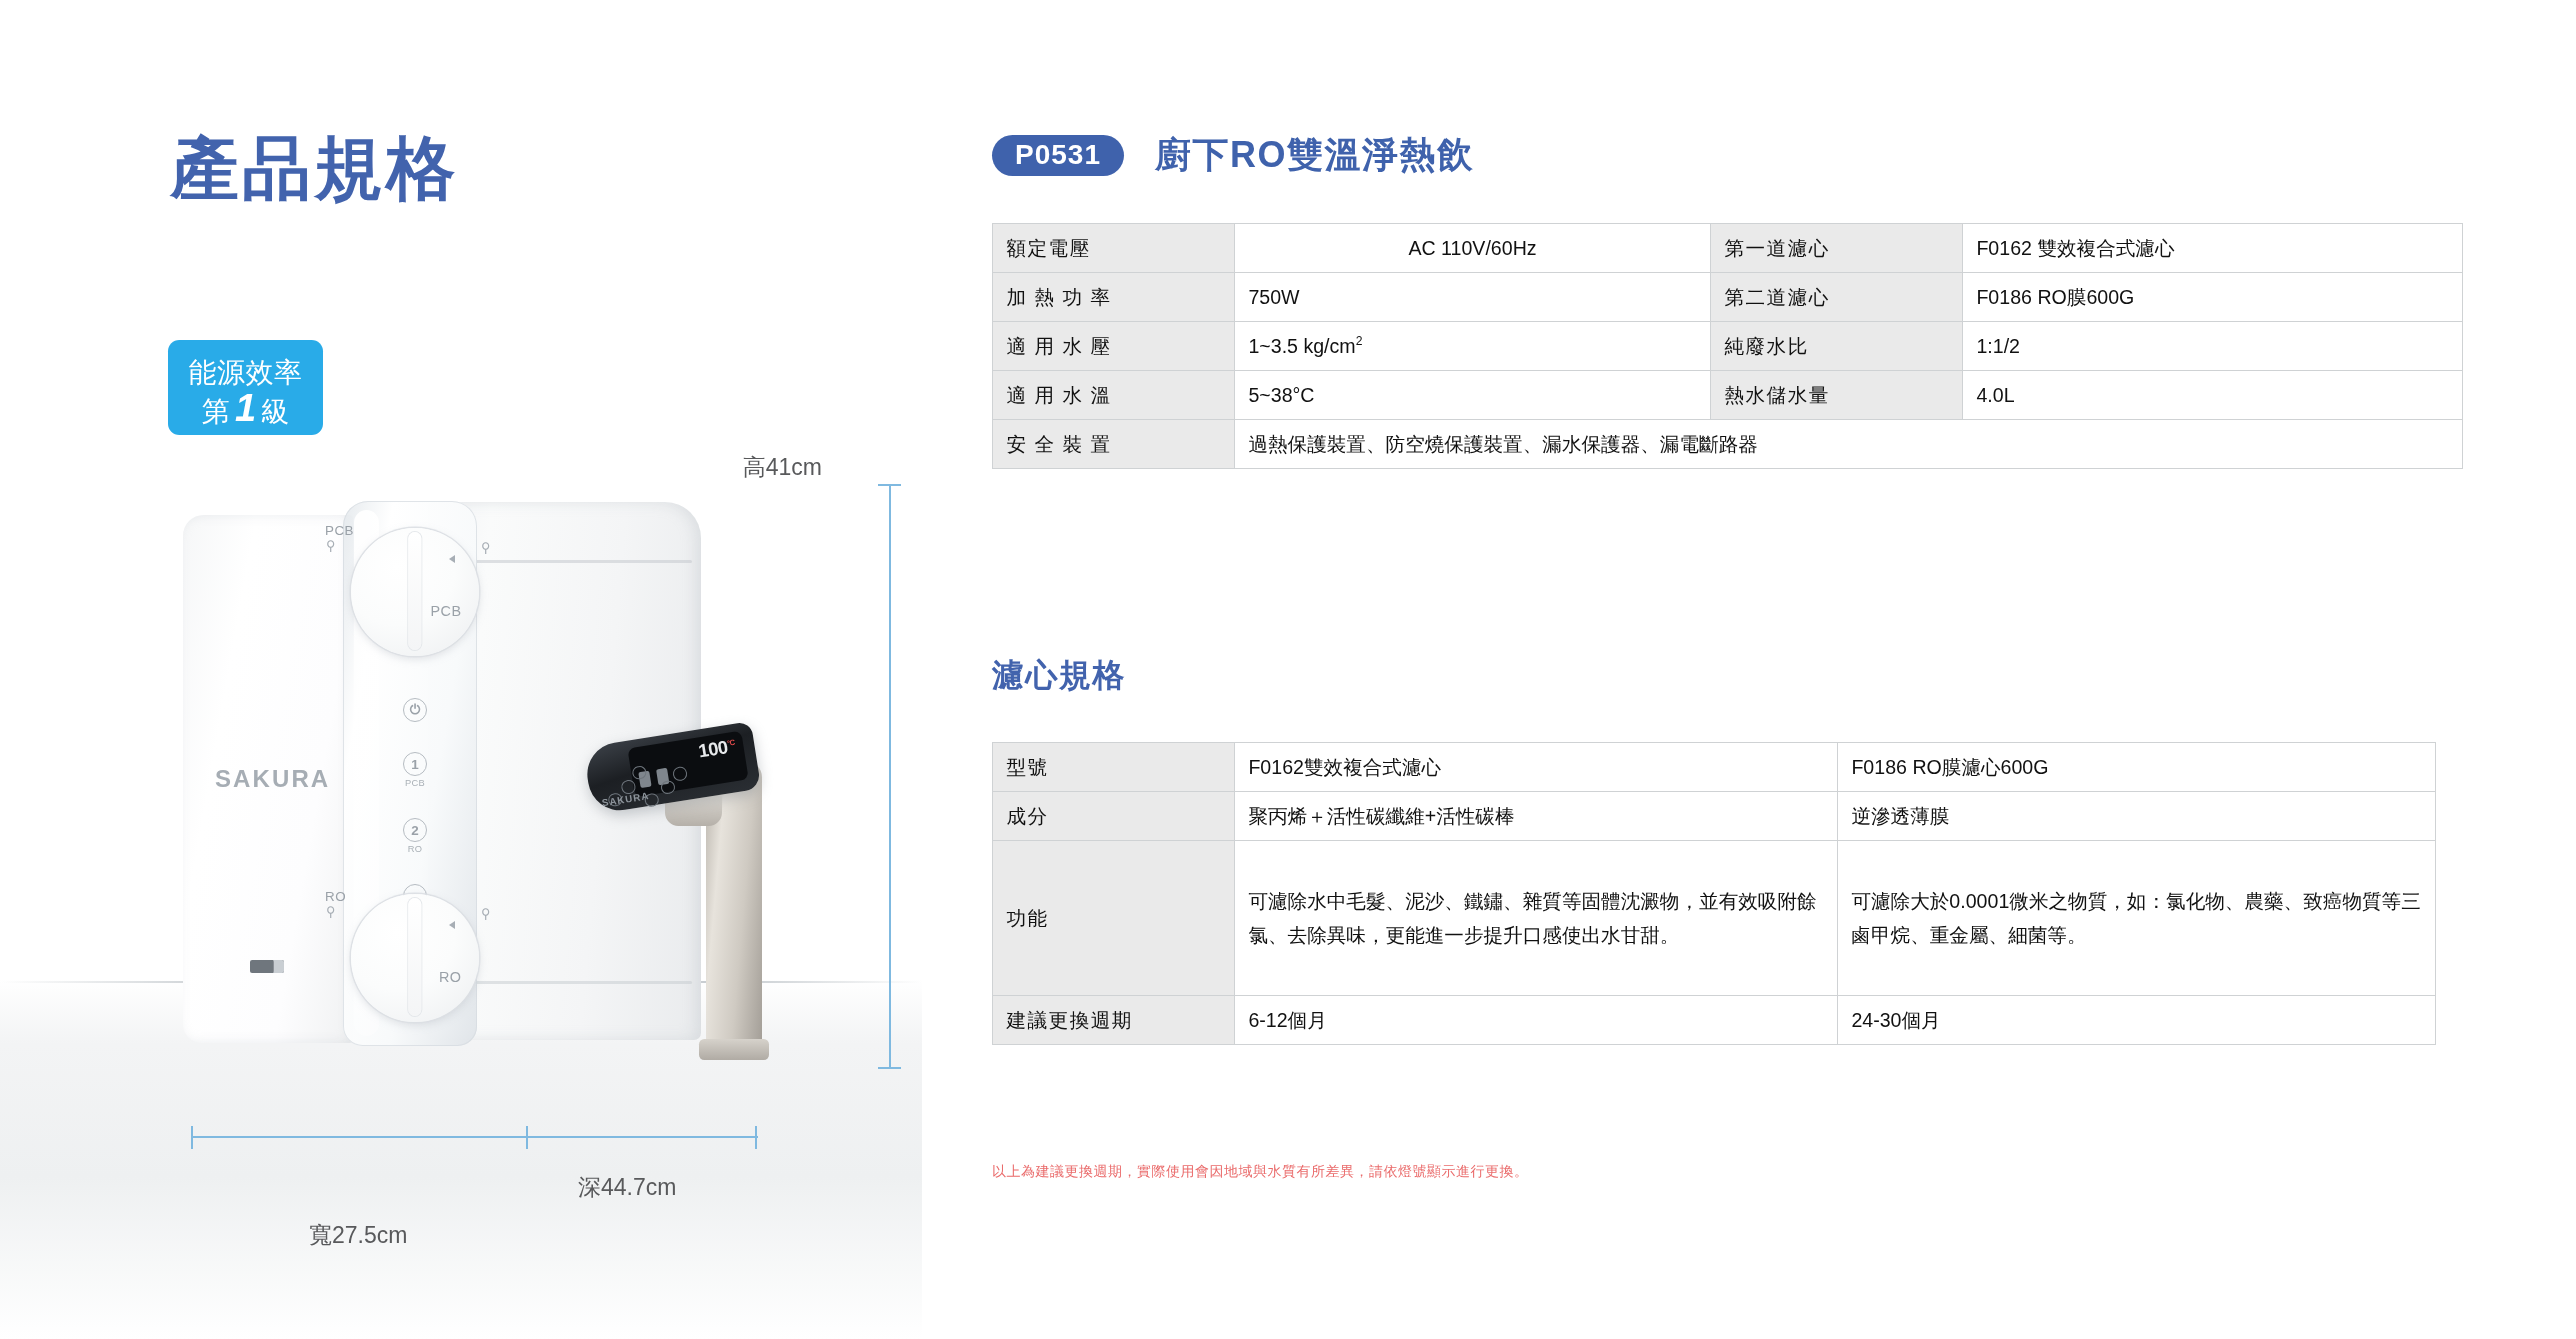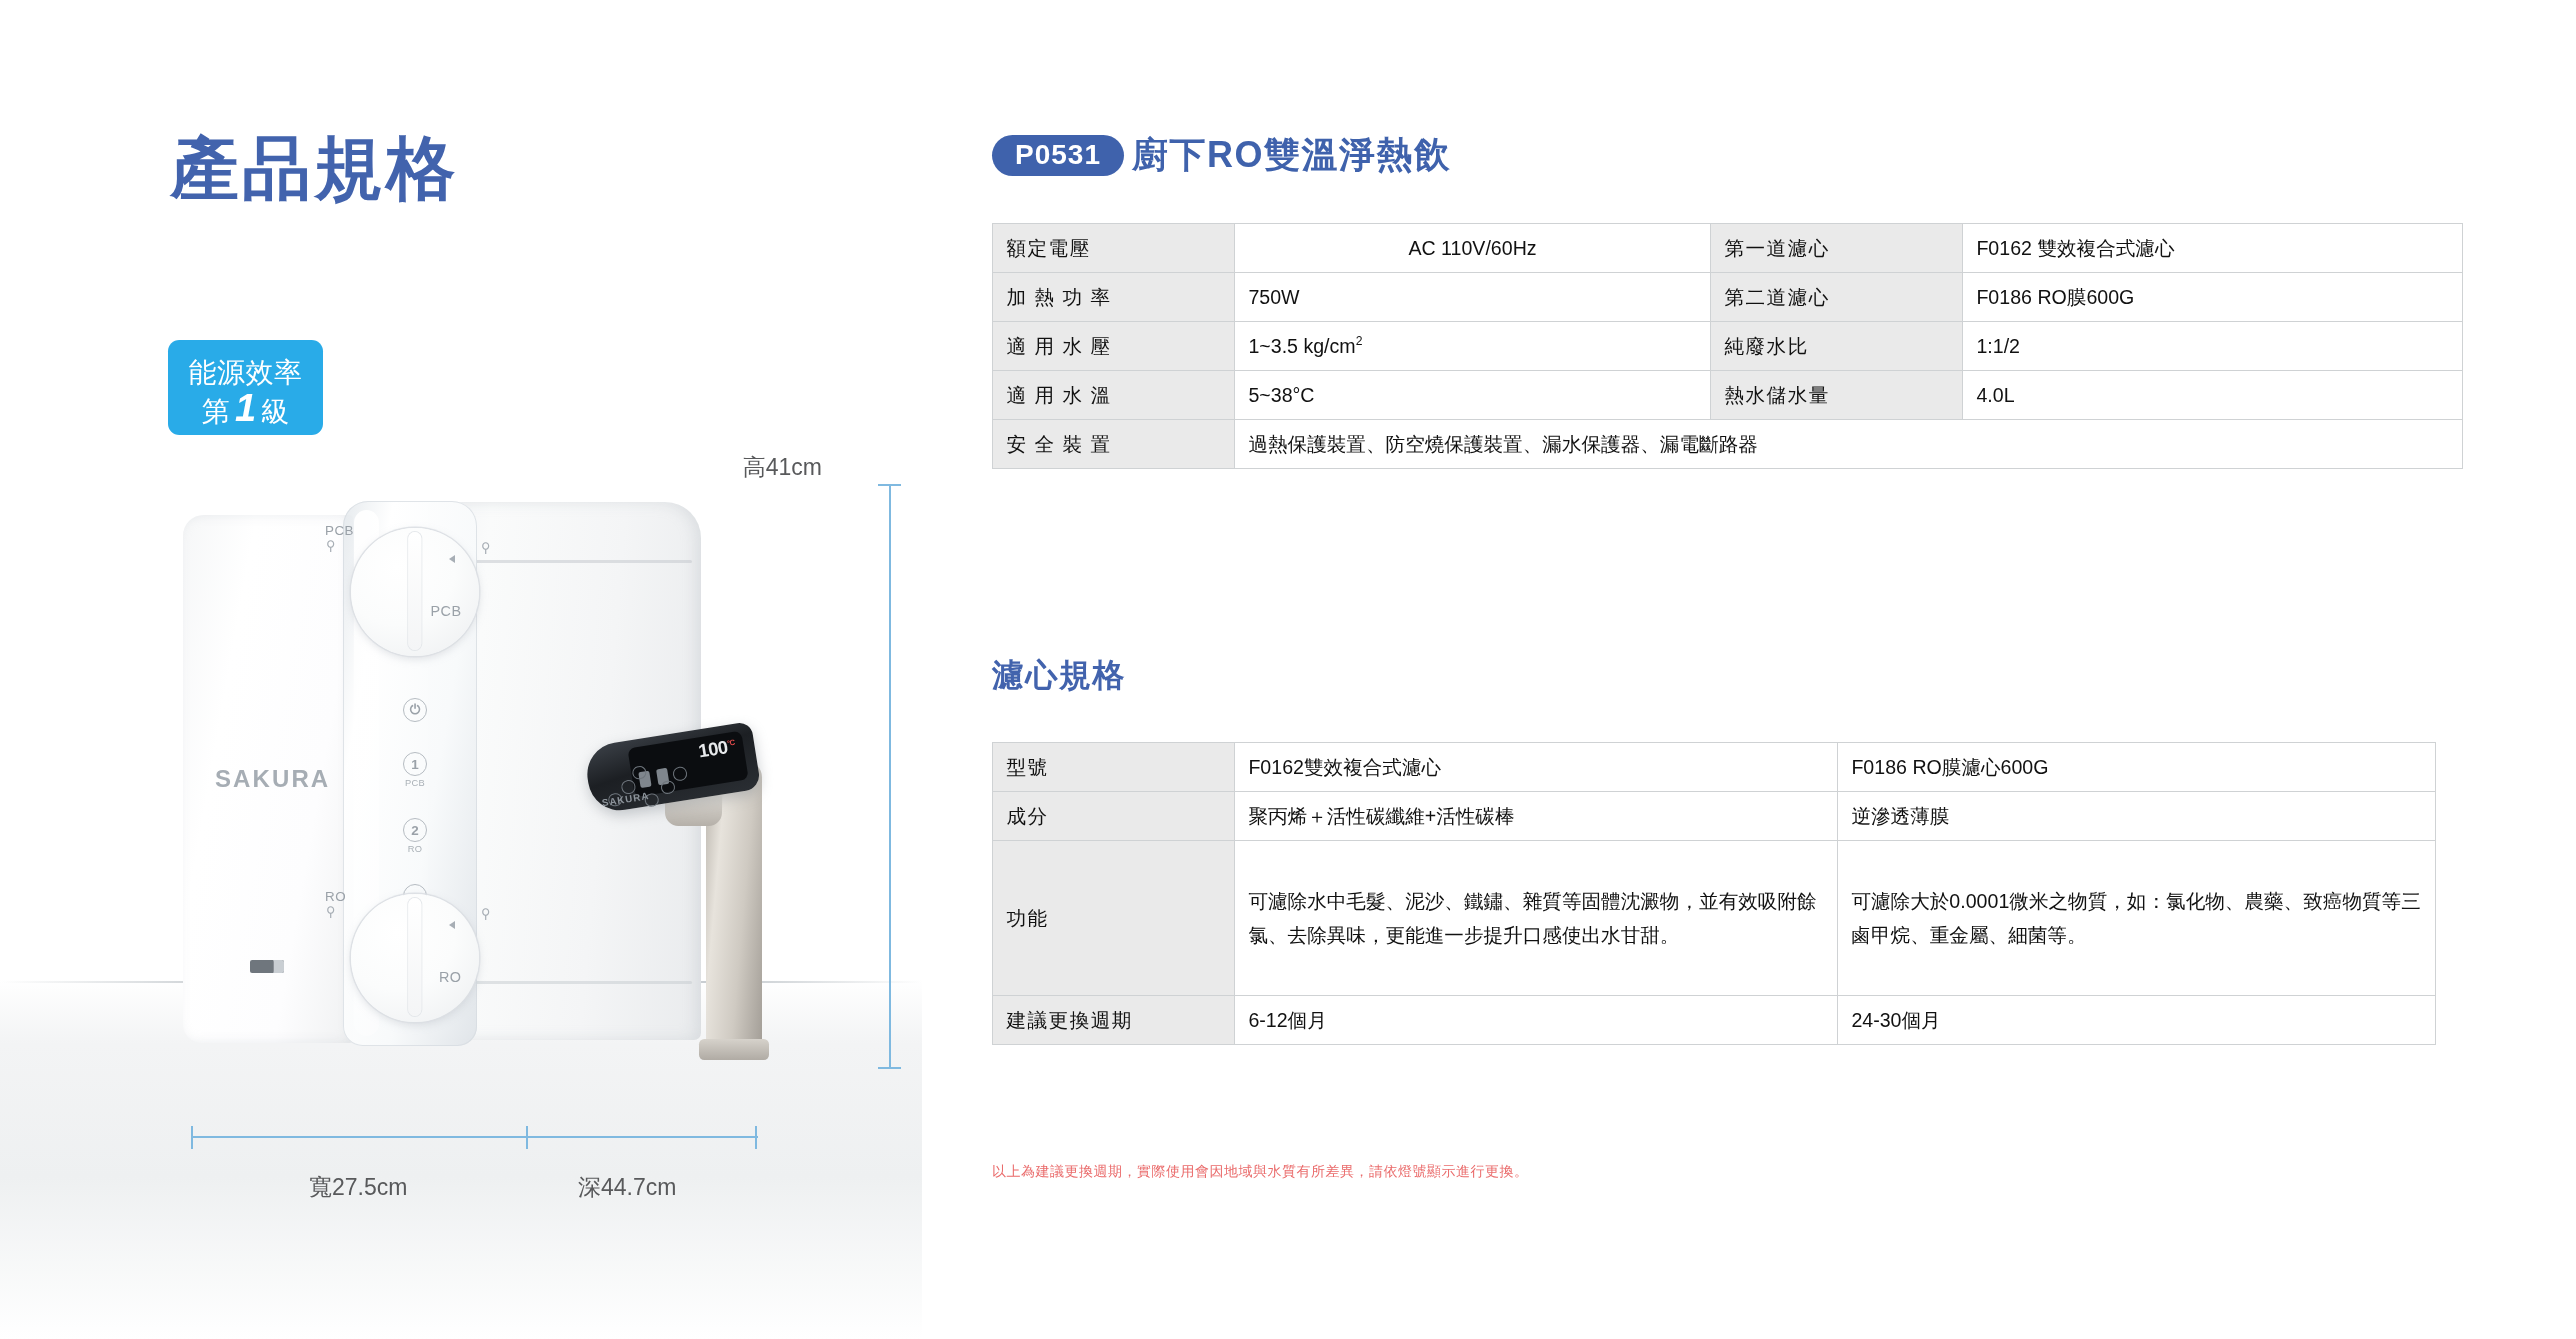--- a/index.html
+++ b/index.html
@@ -277,7 +277,7 @@
   
   .sec-header {
     position: absolute; left: 992px; top: 131px;
-    display: flex; align-items: center; gap: 8px;
+    display: flex; align-items: center; gap: 31px;
   }
   .code-badge {
     background: #3f62ac;

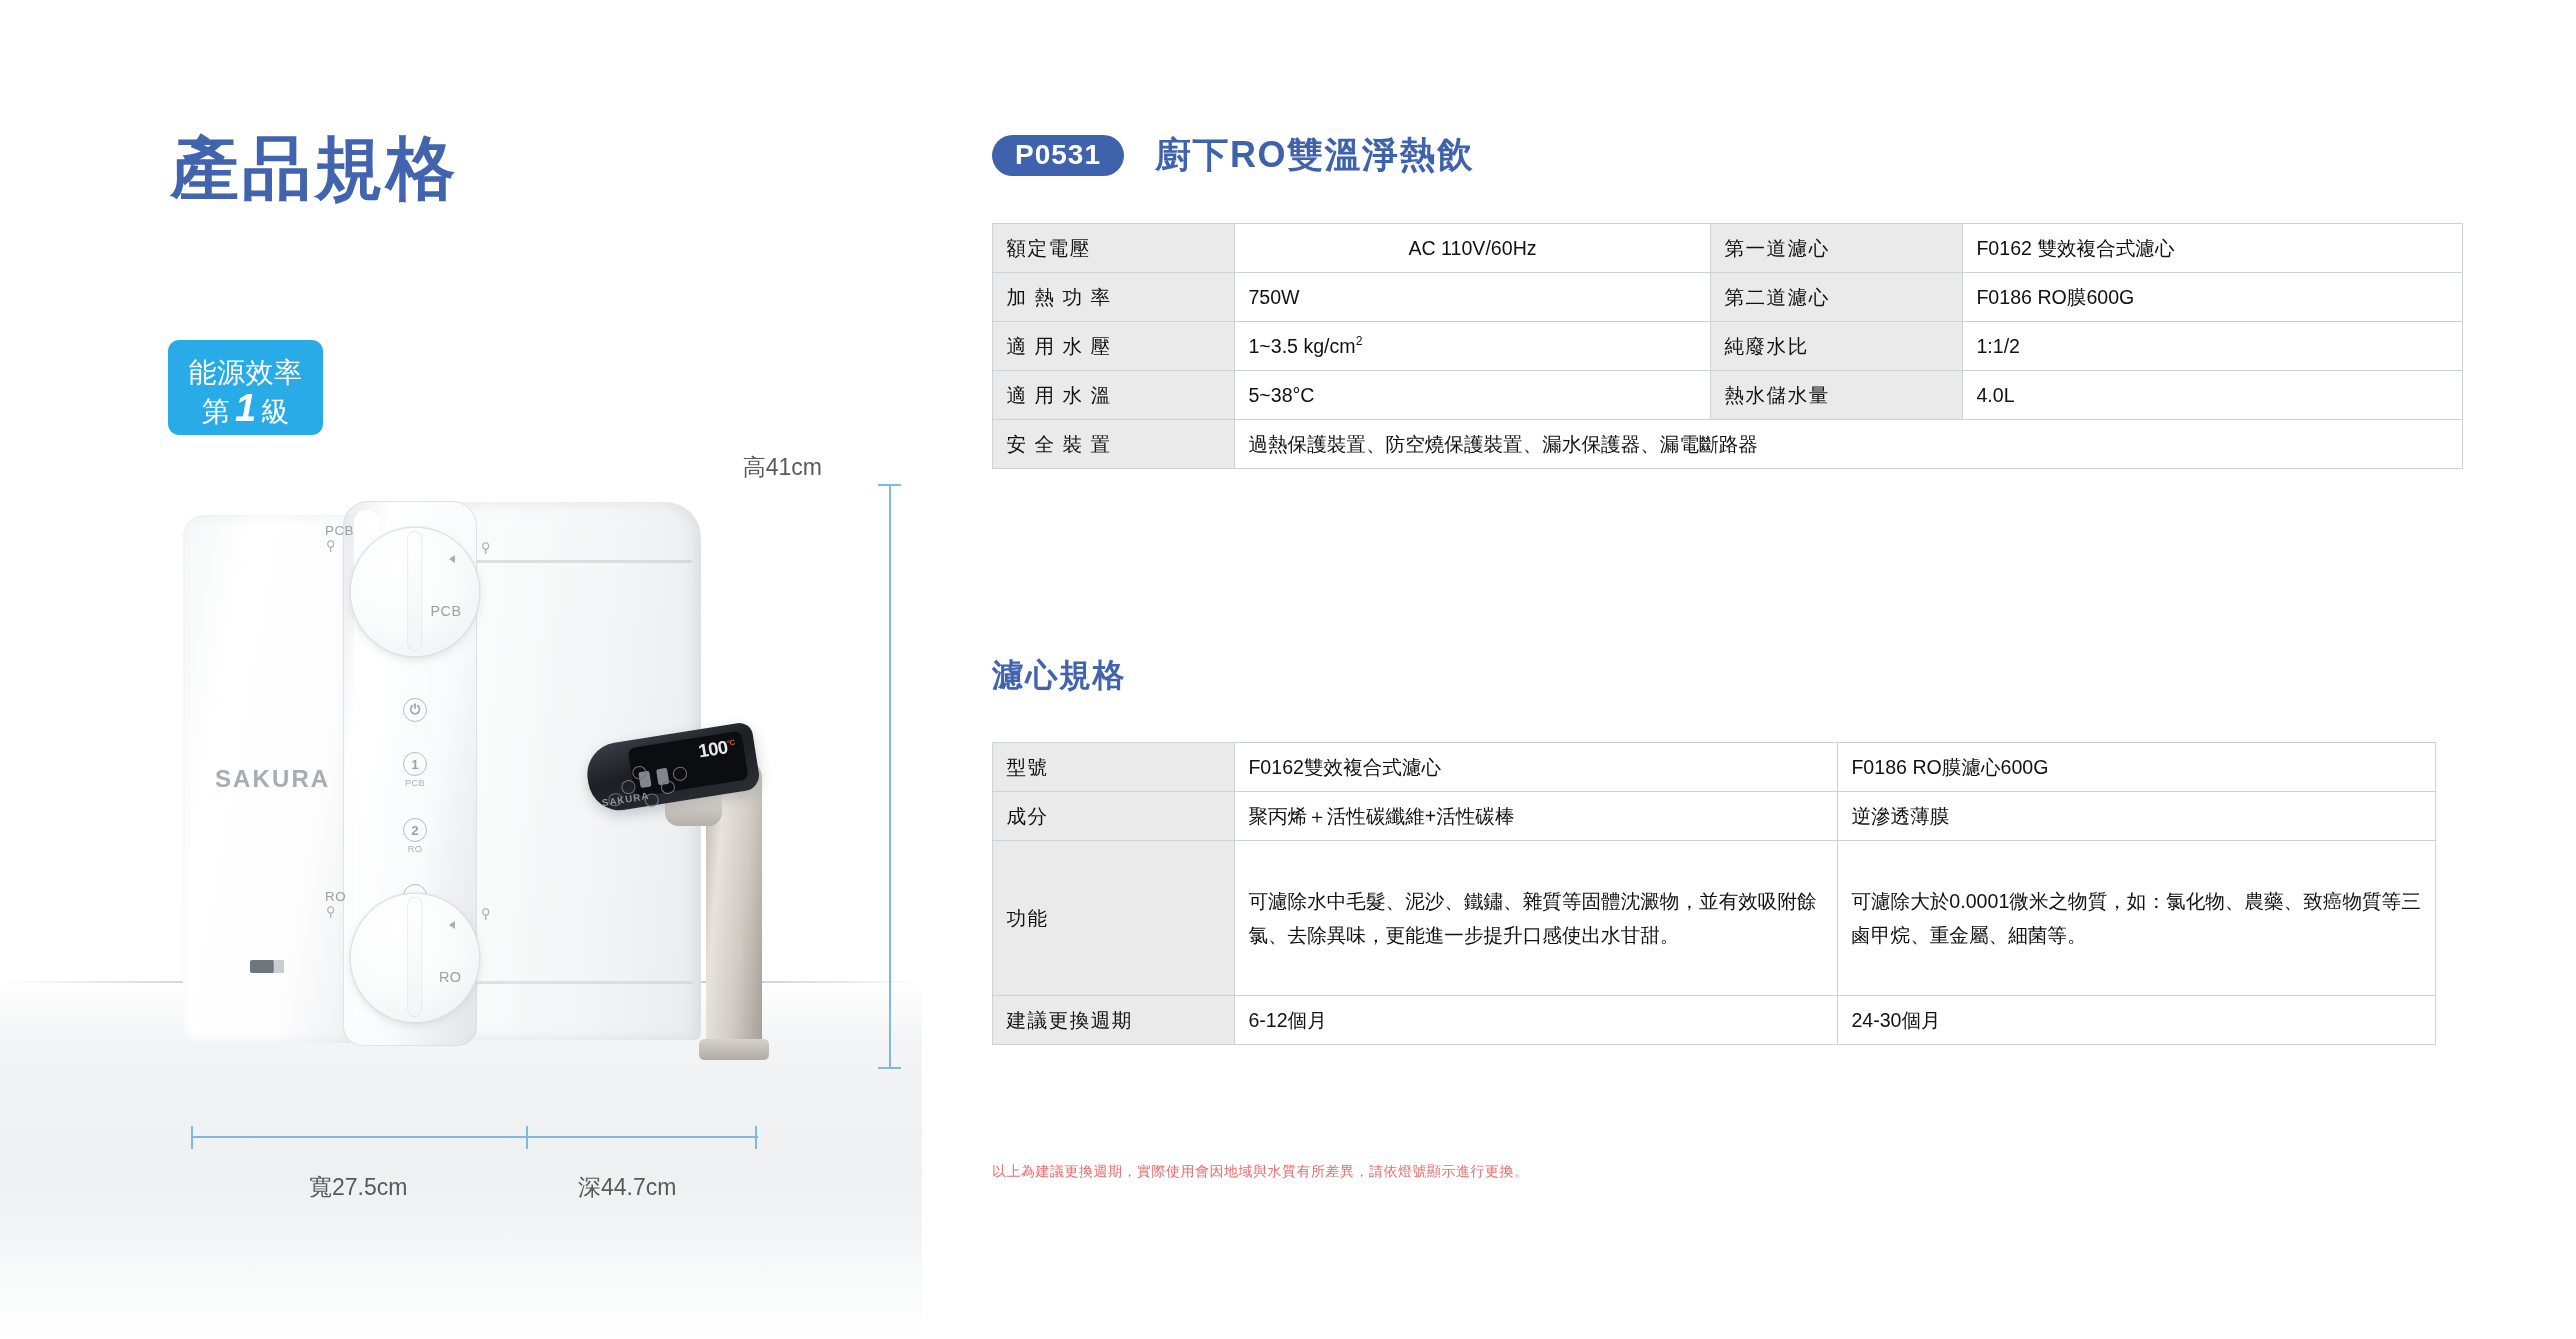--- a/index.html
+++ b/index.html
@@ -271,7 +271,7 @@
     position: absolute; top: 1172px;
     font-size: 23px; color: #58595b; white-space: nowrap;
   }
-  .dim-w-label.a { left: 309px; }
+  .dim-w-label.a { left: 309px; margin-top: 48px; }
   .dim-w-label.b { left: 578px; }
 
   

